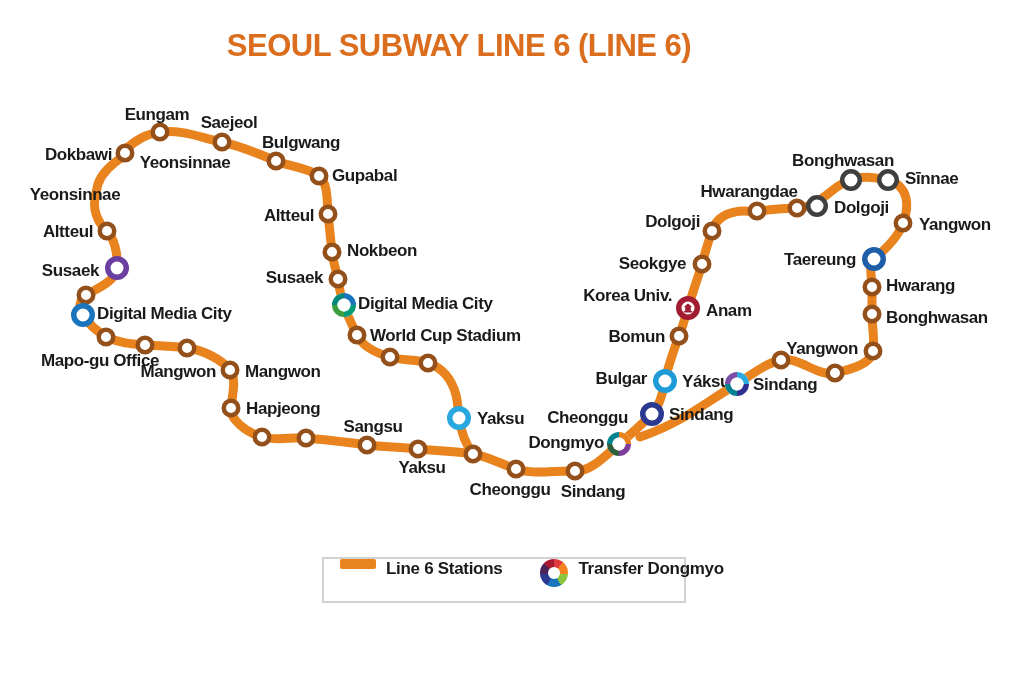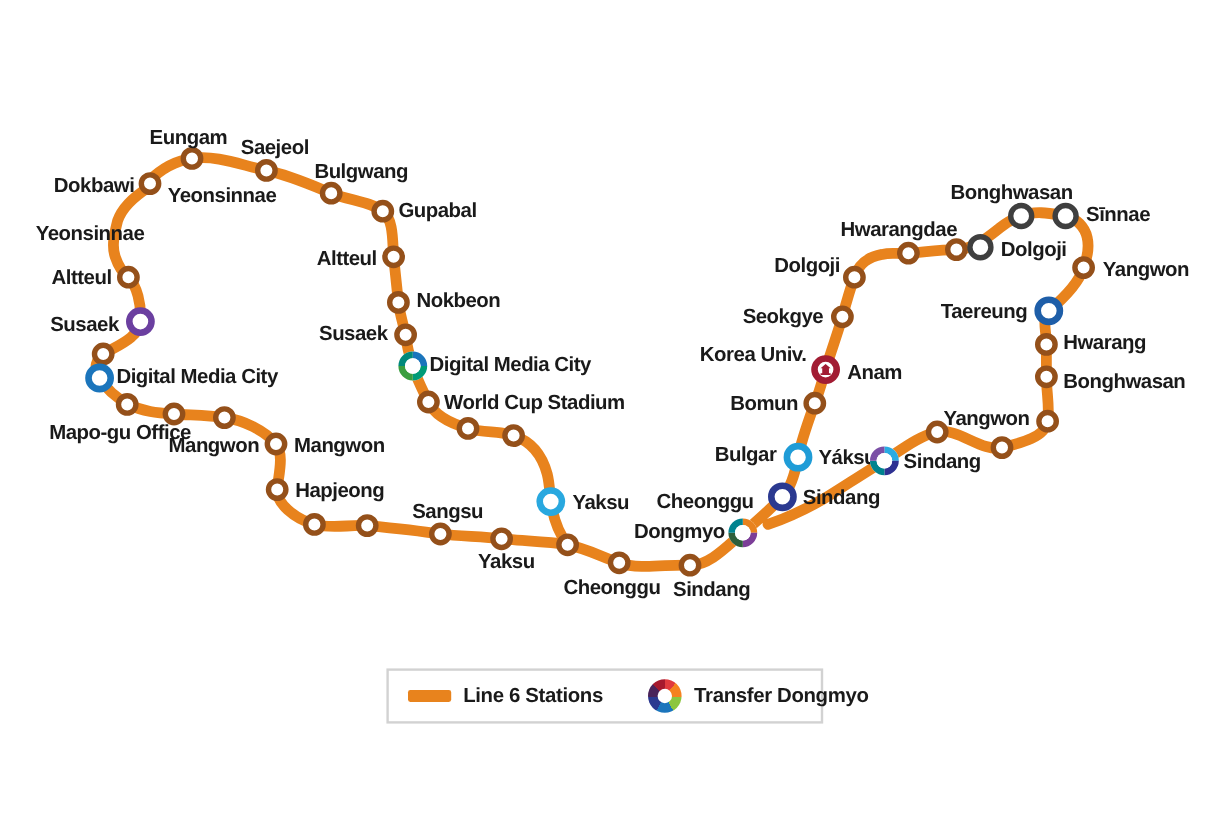--- a/index.html
+++ b/index.html
@@ -24,6 +24,7 @@
 <body>
 
 <div class="stage">
+  <h1 class="title">SEOUL SUBWAY LINE 6 (LINE 6)</h1>
   <svg class="map" width="1024" height="683" viewBox="0 0 1024 683" id="map-svg">
       <path d="M 124 156 C 113 163 102 172 98 184 C 95 196 93 205 96 214 C 99 223 102 226 107 231 C 114 238 118 253 117 268 C 116 281 98 288 88 294 C 79 299 78 307 83 315 C 89 325 96 331 107 337 C 119 343 131 344 145 345 C 159 346 173 346 187 348 C 203 350 221 359 230 370 C 237 379 232 396 231 408 C 230 419 245 432 262 437 C 277 441 291 437 306 438 C 327 440 347 442 367 445 C 384 447 401 447 418 449 C 436 451 455 451 473 454 C 489 457 501 464 516 469 C 534 475 556 470 575 471 C 591 472 607 454 619 444 C 629 436 643 423 652 414 C 659 407 663 392 665 381 C 668 366 674 350 679 336 C 683 326 685 318 688 308 C 692 294 698 278 702 264 C 705 253 708 242 712 231 C 716 219 724 214 735 212 C 743 210 749 212 757 211 C 770 210 784 208 797 208 C 811 208 823 198 833 190 C 839 185 845 182 851 180 C 863 175 876 178 888 180 C 897 182 904 189 906 198 C 908 207 906 215 903 223 C 899 236 887 248 874 259 C 868 265 872 276 872 287 L 872 314 C 872 327 875 340 873 351 C 871 364 852 369 835 373 C 818 377 798 356 781 360 C 766 363 751 375 737 384 C 720 394 701 407 686 416 C 672 424 652 433 640 437" fill="none" stroke="#E8831D" stroke-width="9" stroke-linecap="round" stroke-linejoin="round"></path>
       <path d="M 124 151 C 134 141 146 134 160 132 C 181 129 202 138 222 142 C 241 146 259 154 276 161 C 291 167 309 168 319 176 C 328 183 327 200 328 214 L 332 252 C 333 261 336 270 338 279 C 339 288 341 296 344 305 C 347 315 352 325 357 335 C 362 346 376 353 390 357 C 403 361 416 359 428 363 C 443 368 452 380 456 395 C 458 403 458 410 459 418 C 461 431 466 445 473 454" fill="none" stroke="#E8831D" stroke-width="9" stroke-linecap="round" stroke-linejoin="round"></path>

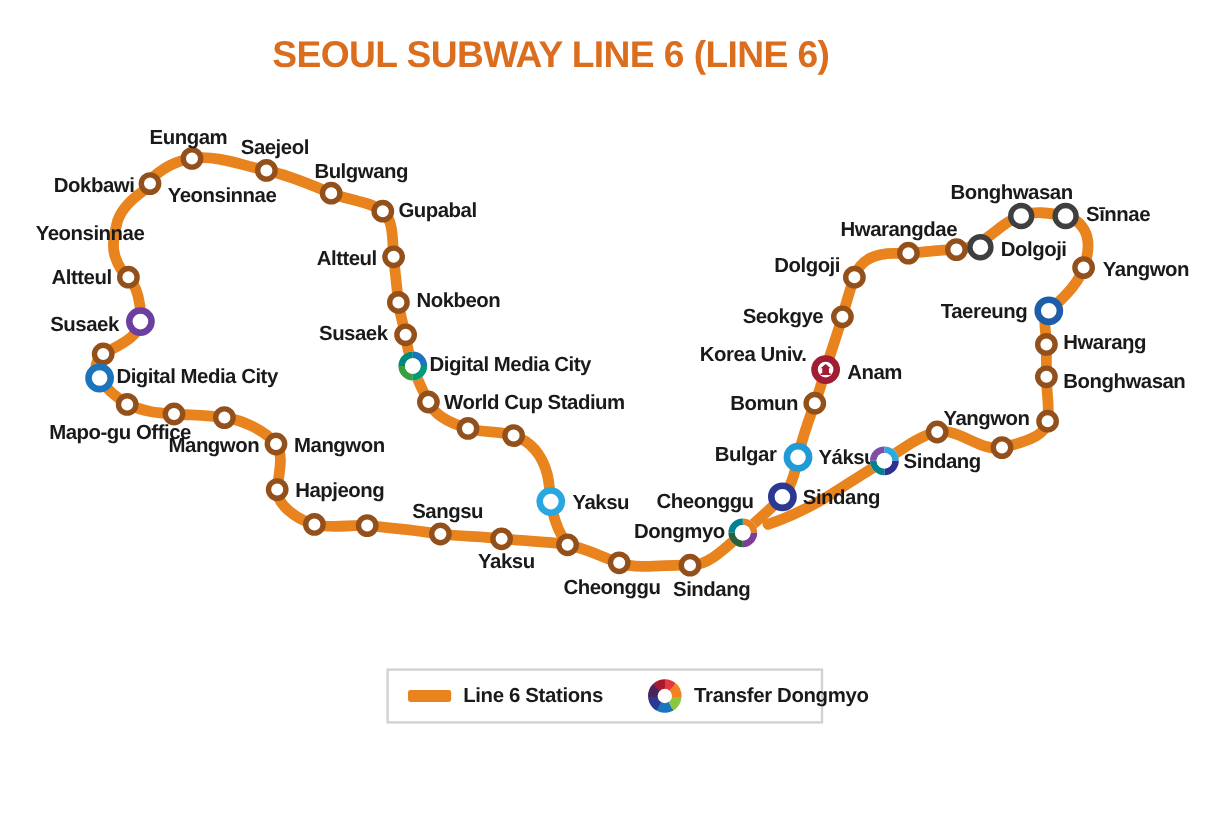--- a/index.html
+++ b/index.html
@@ -11,7 +11,7 @@
   .lbl{font-family:"Liberation Sans",sans-serif;font-size:17px;font-weight:700;
        fill:#1A1A1A;letter-spacing:-0.4px;}
   .legend{position:absolute;left:322px;top:557px;width:364px;height:46px;box-sizing:border-box;
-          border:2px solid #D2D2D2;background:#fff;display:flex;align-items:center;padding-left:16px;}
+          border:2px solid #D2D2D2;background:#fff;display:flex;align-items:flex-start;padding-left:16px;}
   .legend-bar{width:36px;height:10px;border-radius:2px;background:#E8831D;margin-right:10px;flex:0 0 auto;}
   .legend-label{font-size:17px;font-weight:700;color:#1A1A1A;letter-spacing:-0.3px;white-space:nowrap;}
   .legend-label.first{margin-right:38px;}

